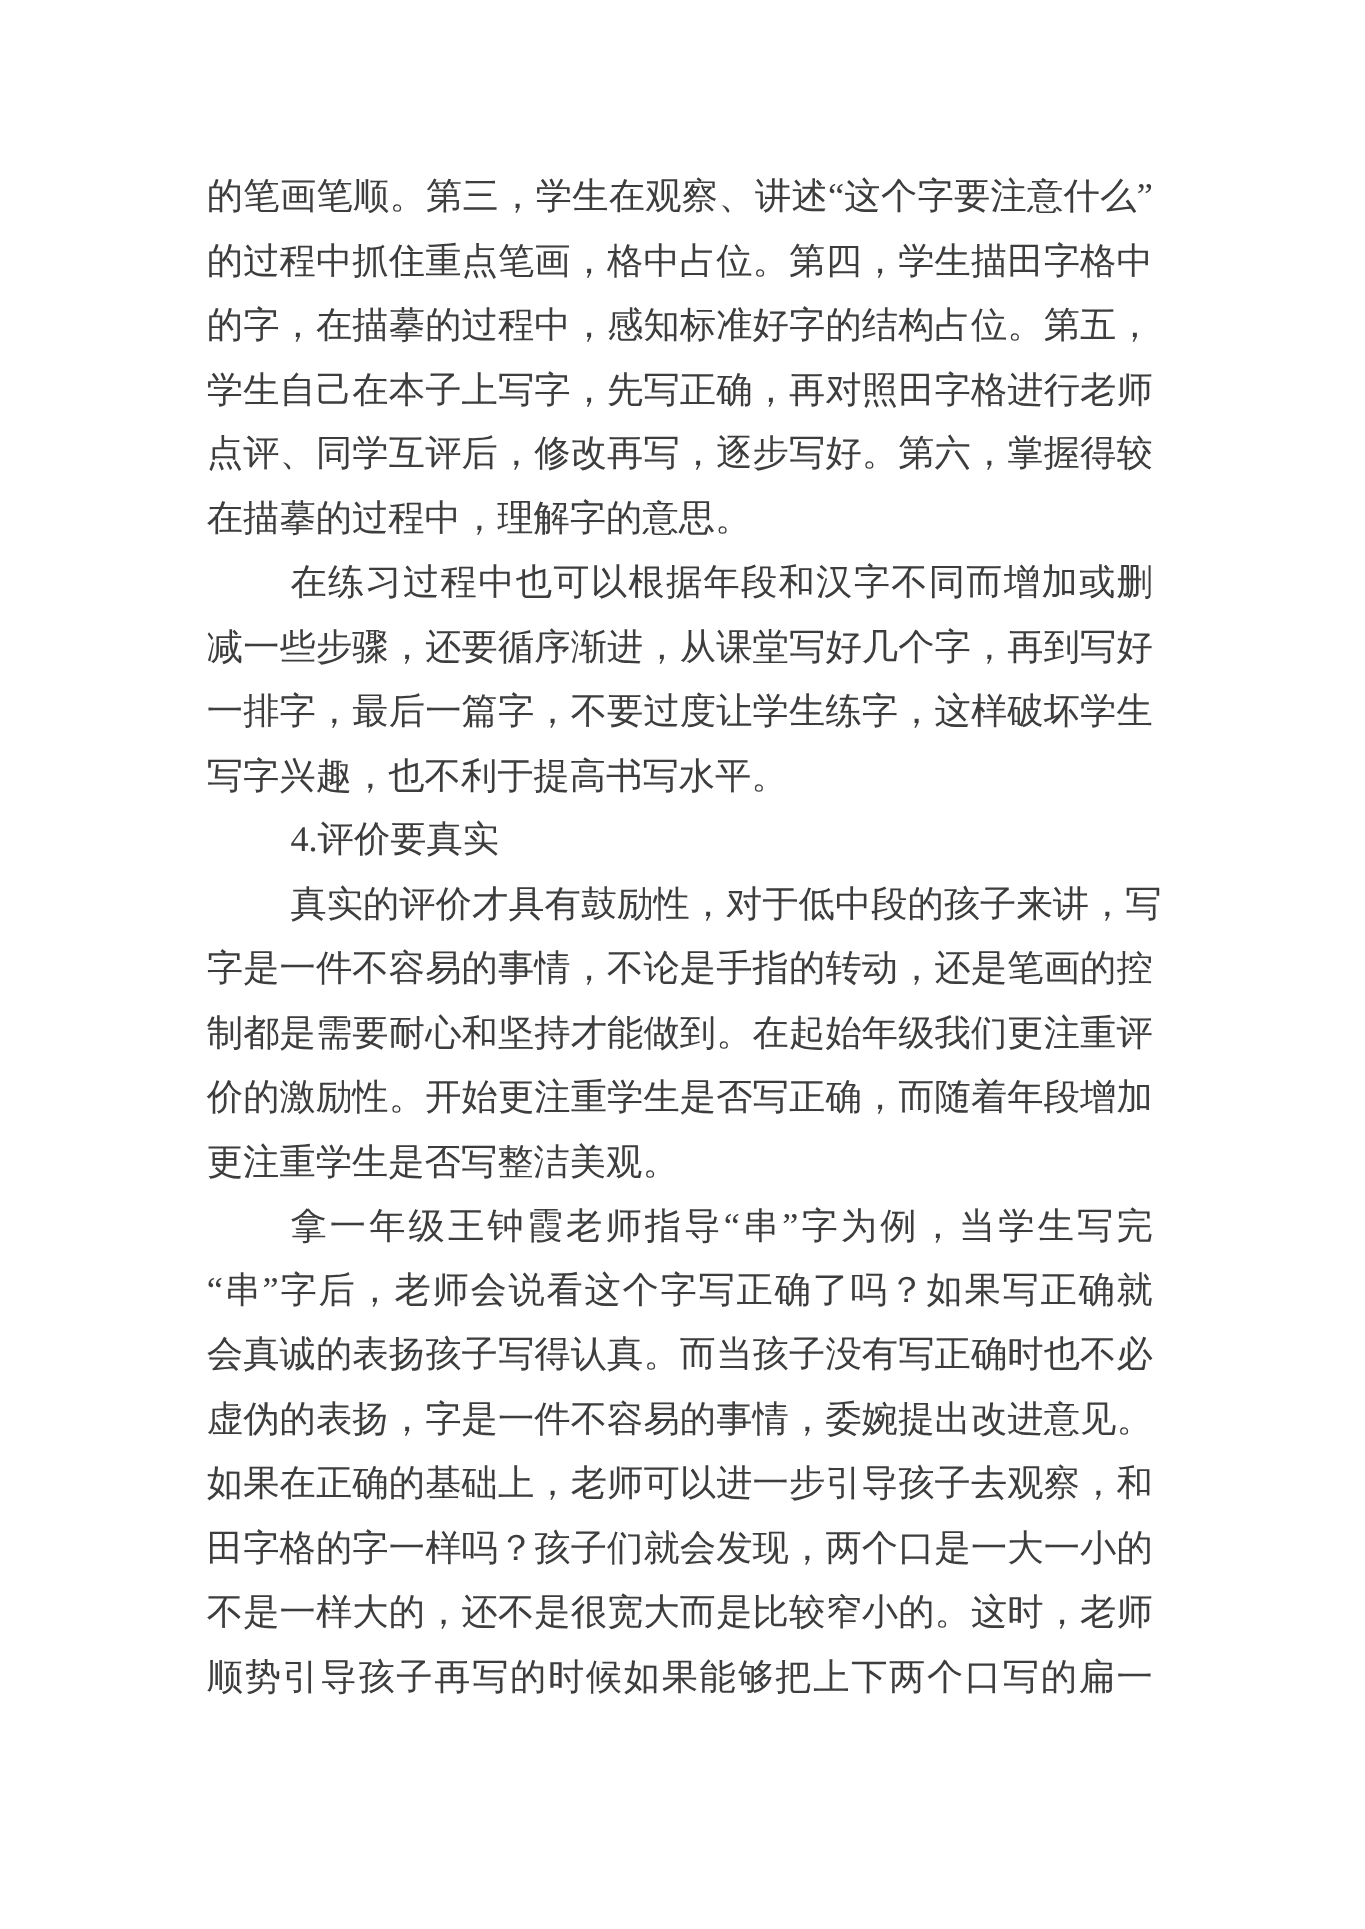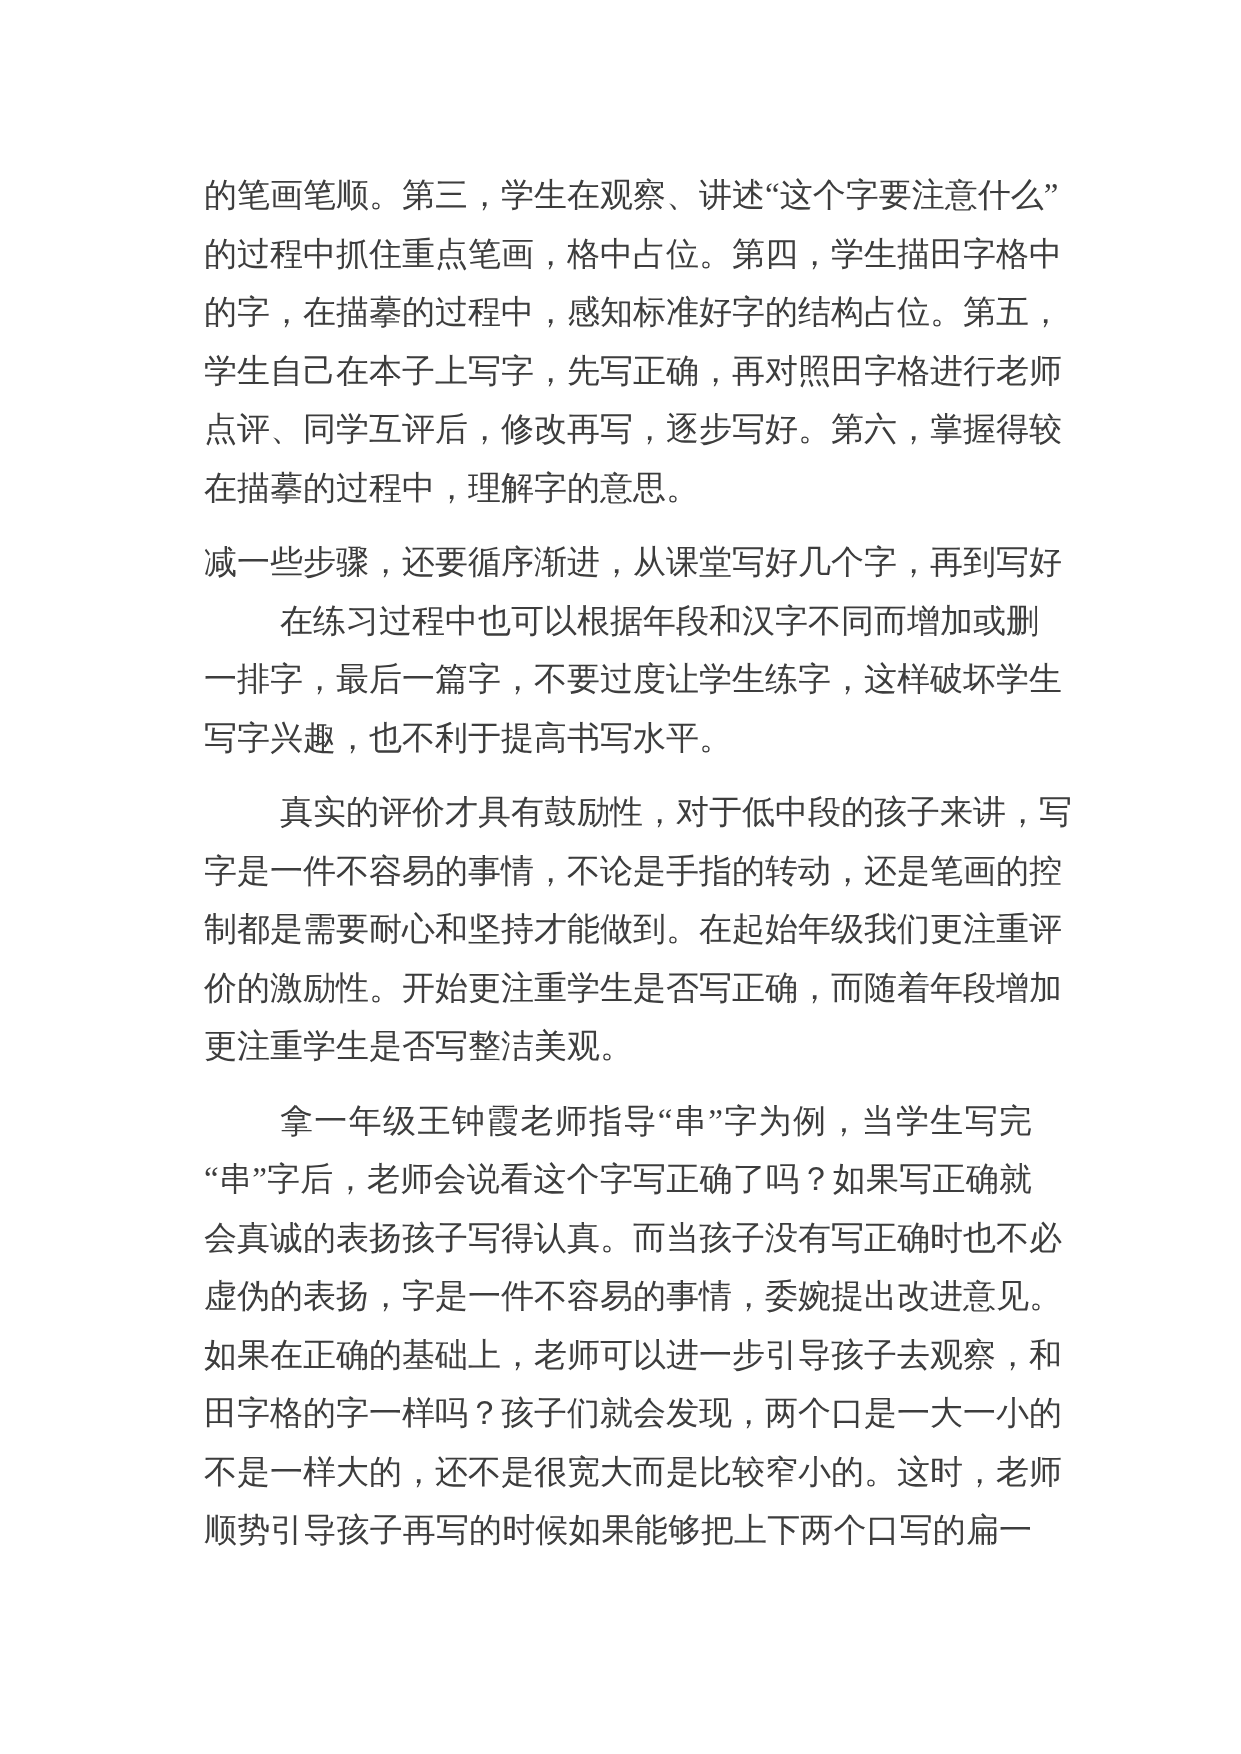--- a/index.html
+++ b/index.html
@@ -26,7 +26,7 @@
     font-weight: 400;
   }
   .para {
-    margin: 16px;
+    margin: 0;
     padding: 0;
   }
   .line {

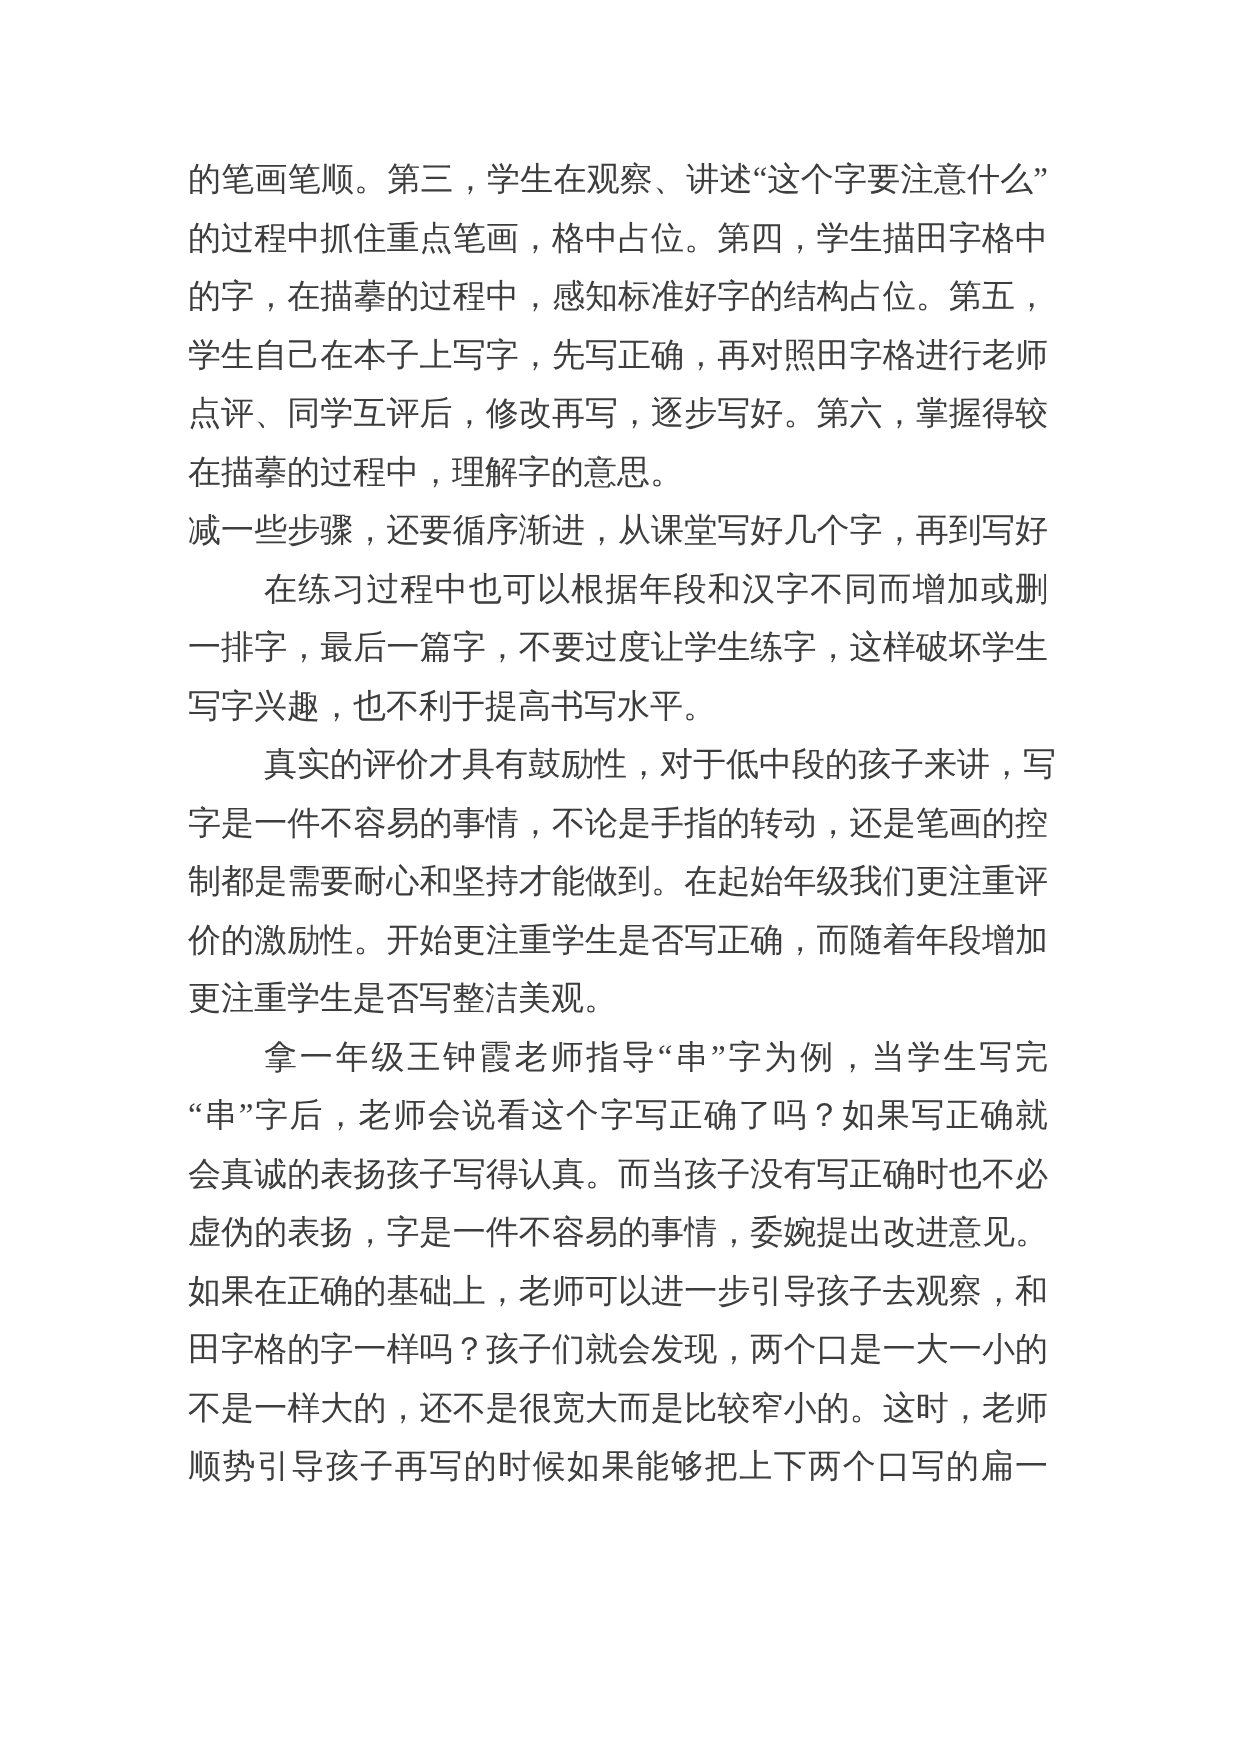--- a/index.html
+++ b/index.html
@@ -56,8 +56,8 @@
         <div class="line end">在描摹的过程中，理解字的意思。</div>
       </div>
       <div class="para">
+        <div class="line indent">在练习过程中也可以根据年段和汉字不同而增加或删</div>
         <div class="line">减一些步骤，还要循序渐进，从课堂写好几个字，再到写好</div>
-        <div class="line indent">在练习过程中也可以根据年段和汉字不同而增加或删</div>
         <div class="line">一排字，最后一篇字，不要过度让学生练字，这样破坏学生</div>
         <div class="line end">写字兴趣，也不利于提高书写水平。</div>
       </div>

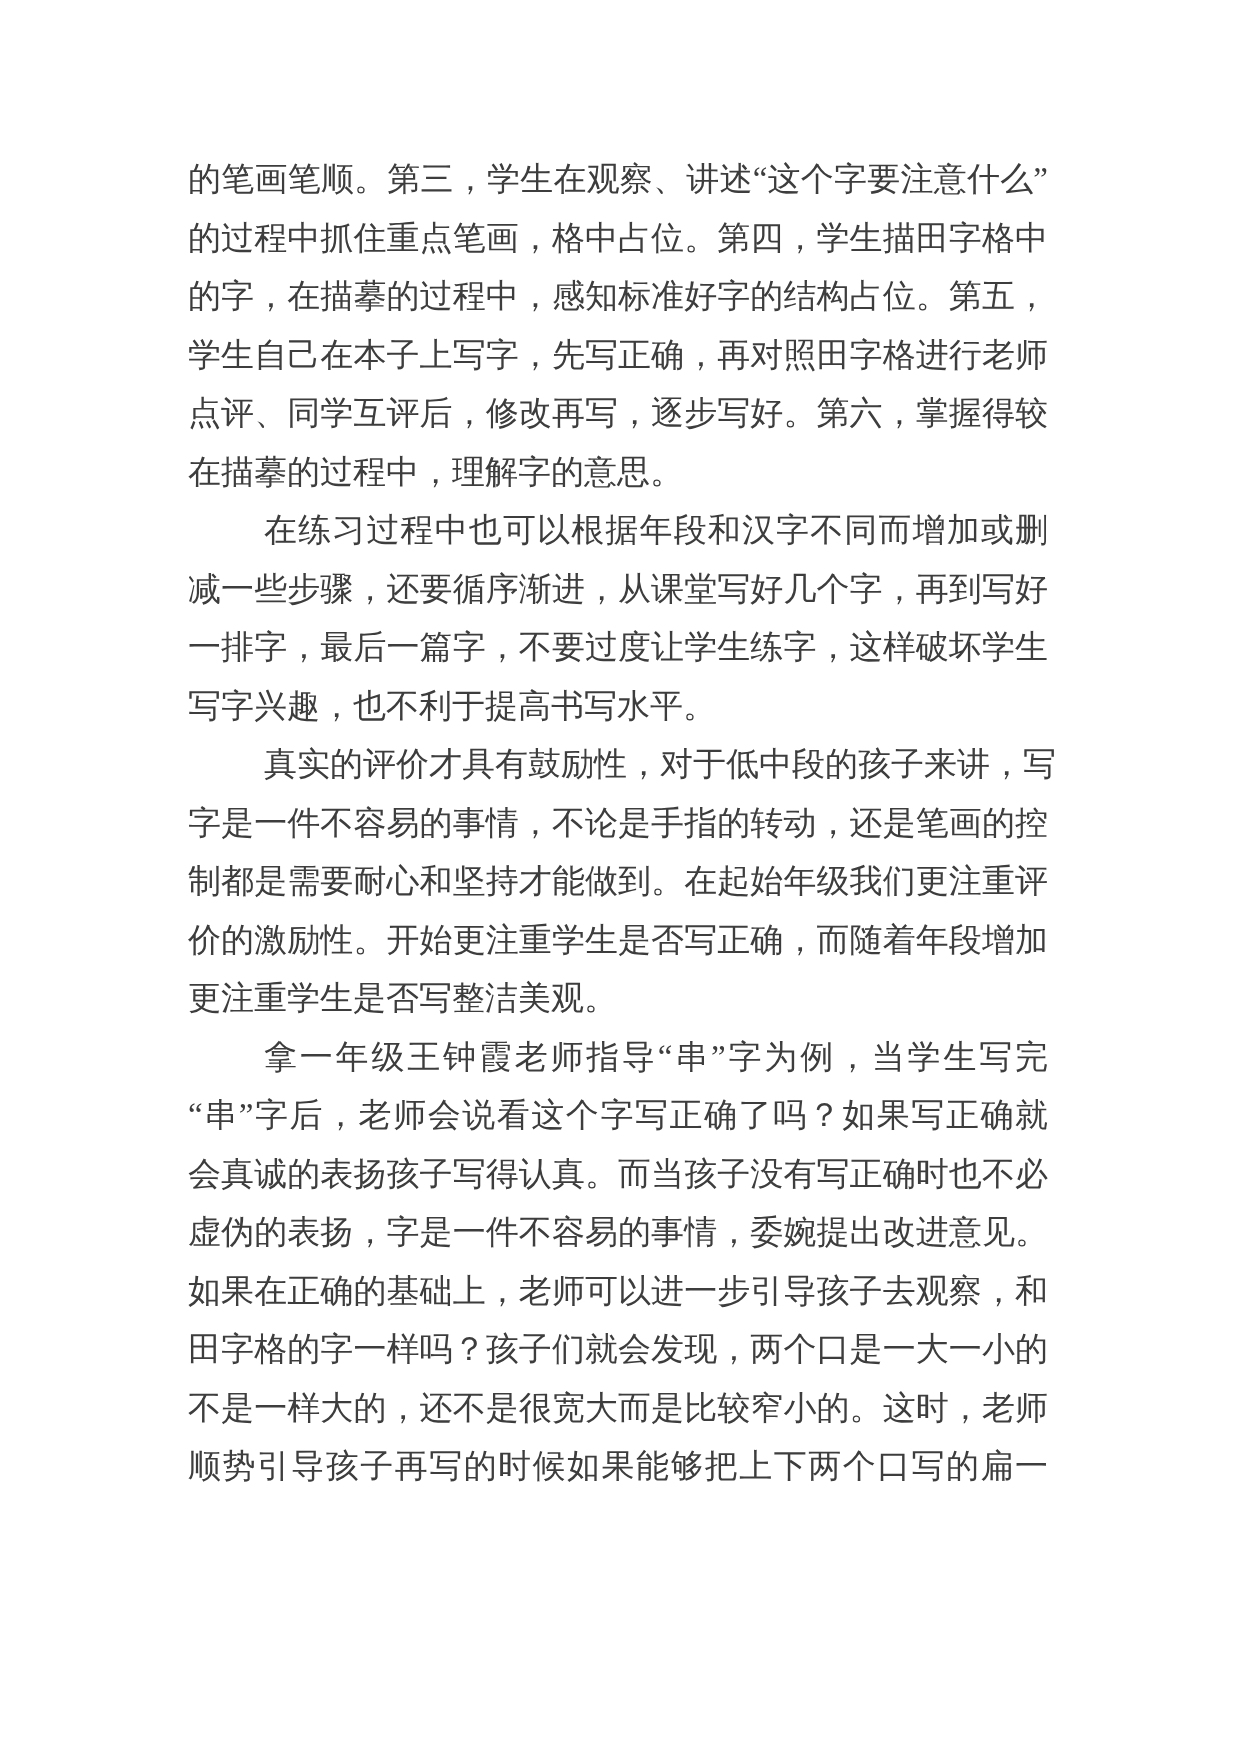--- a/index.html
+++ b/index.html
@@ -62,6 +62,9 @@
         <div class="line end">写字兴趣，也不利于提高书写水平。</div>
       </div>
       <div class="para">
+        <div class="line indent end">4.评价要真实</div>
+      </div>
+      <div class="para">
         <div class="line indent">真实的评价才具有鼓励性，对于低中段的孩子来讲，写</div>
         <div class="line">字是一件不容易的事情，不论是手指的转动，还是笔画的控</div>
         <div class="line">制都是需要耐心和坚持才能做到。在起始年级我们更注重评</div>

